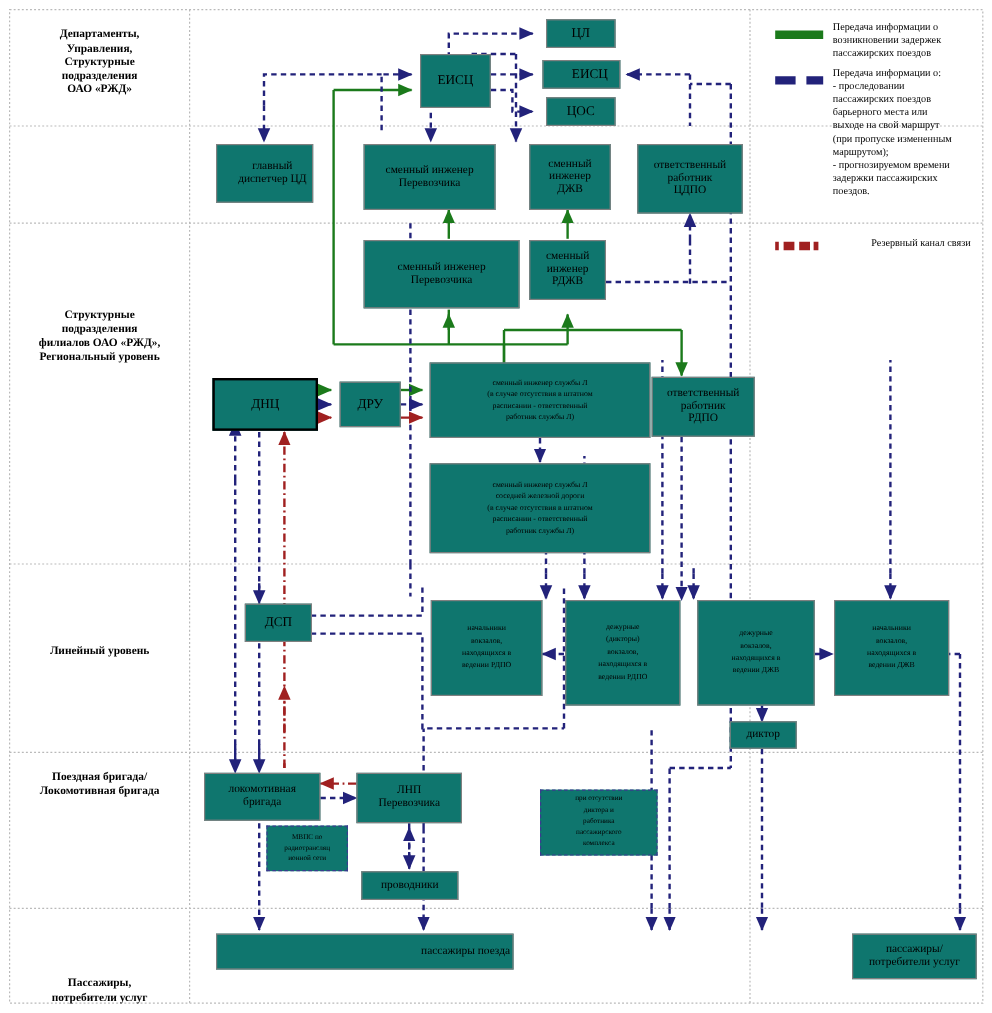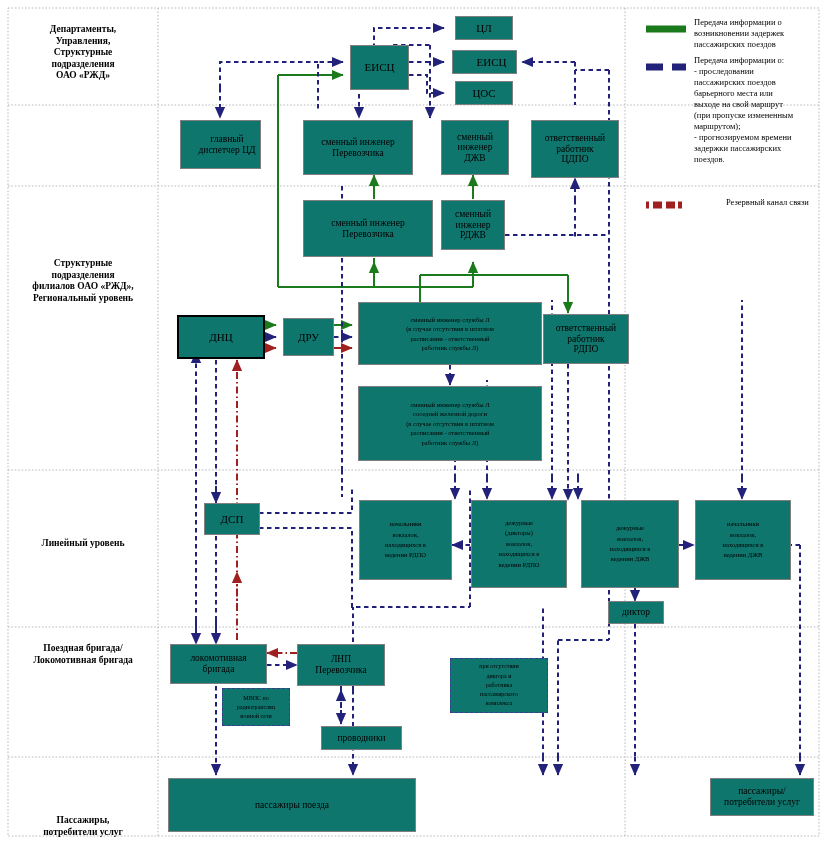--- a/index.html
+++ b/index.html
@@ -320,7 +320,7 @@
 радиотрансляц
 ионной сети</span>
     </div>
-  <div class="node sz-sm" style="left:301px;top:726px;width:81px;height:24px;margin-left:20px;">
+  <div class="node sz-sm" style="left:301px;top:726px;width:81px;height:24px;">
       <span style="white-space:pre-line">проводники</span>
     </div>
   <div class="node dashed sz-xxs" style="left:450px;top:658px;width:98px;height:55px;line-height:1.55;">

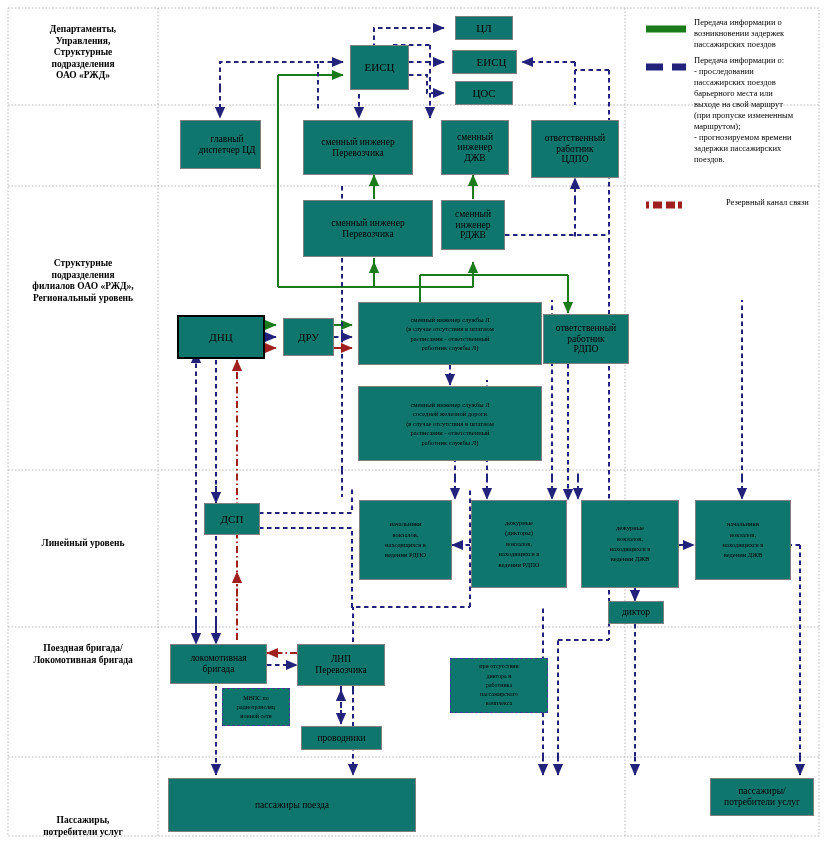--- a/index.html
+++ b/index.html
@@ -331,7 +331,7 @@
 комплекса</span>
     </div>
 
-  <div class="node sz-sm" style="left:168px;top:778px;width:248px;height:54px;">
+  <div class="node sz-sm" style="left:180px;top:778px;width:248px;height:30px;justify-content:flex-end;">
       <span style="white-space:pre-line">пассажиры поезда</span>
     </div>
   <div class="node sz-sm" style="left:710px;top:778px;width:104px;height:38px;">

